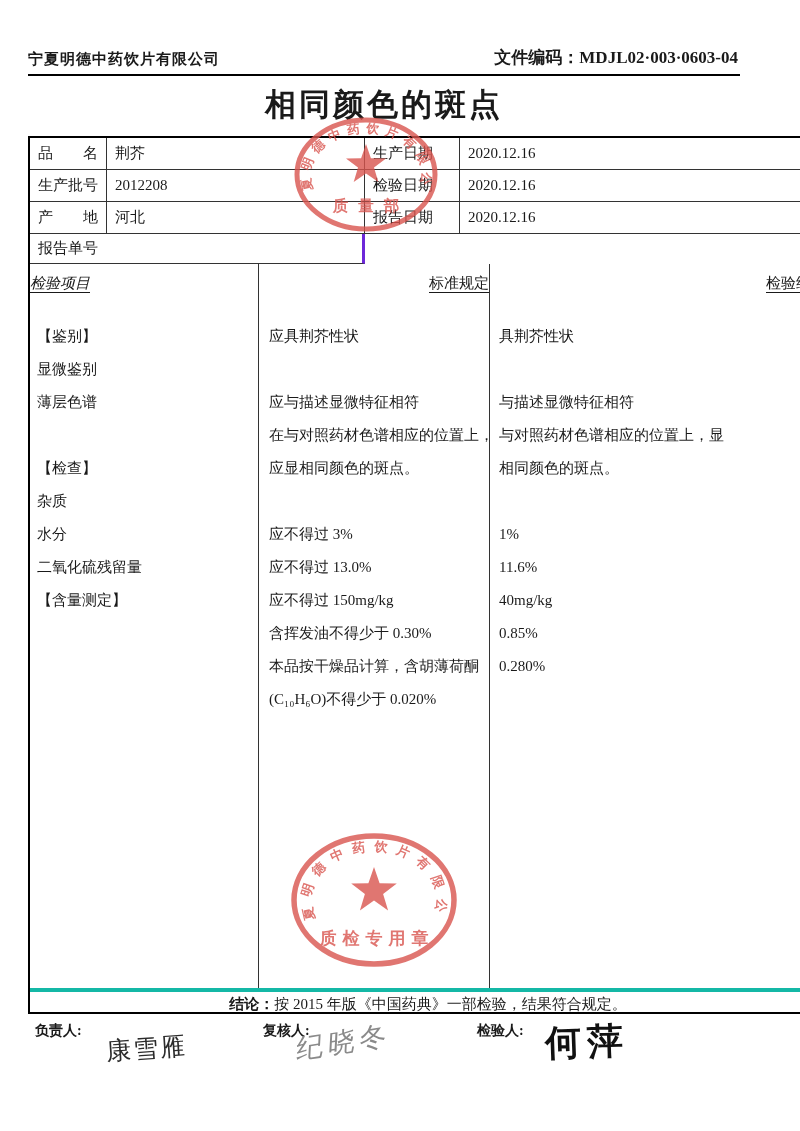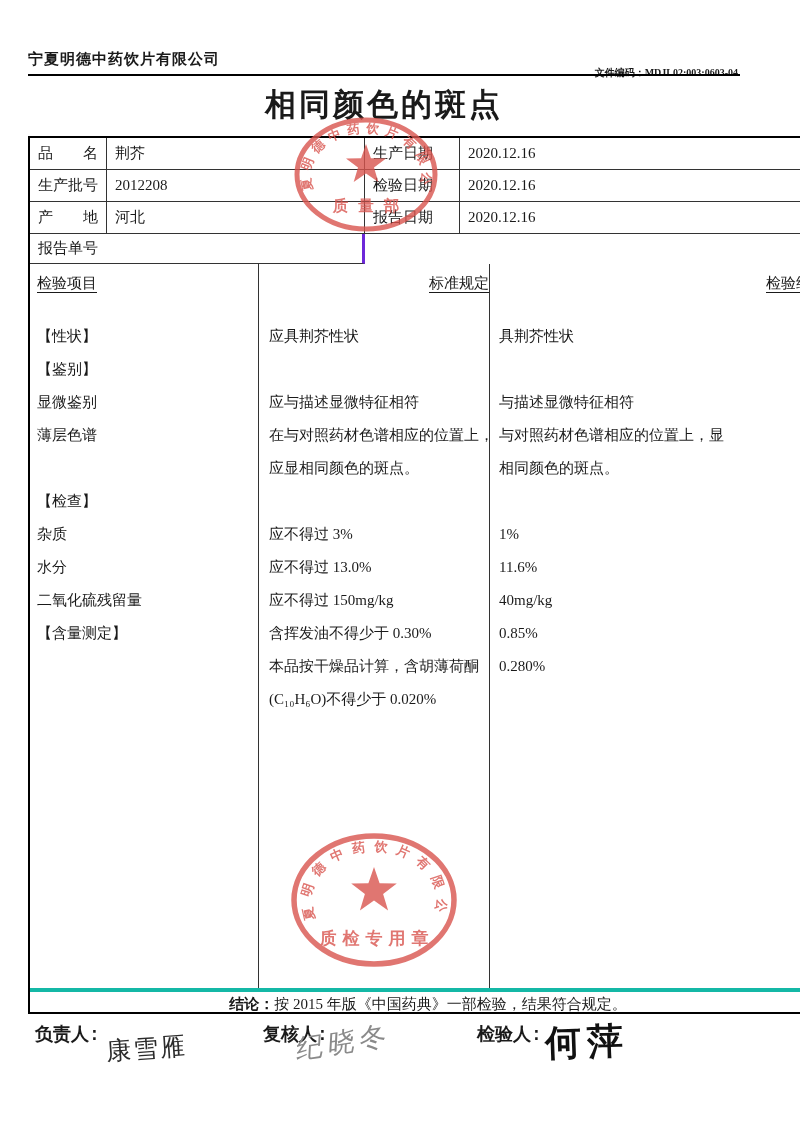--- a/index.html
+++ b/index.html
@@ -9,7 +9,7 @@
   }
   
   .hdr-company{position:absolute;left:28px;top:50px;font-size:15px;font-weight:600;letter-spacing:1px;}
-  .hdr-code{position:absolute;right:62px;top:66px;font-size:10px;font-weight:600;}
+  .hdr-code{position:absolute;right:62px;top:46px;font-size:17px;font-weight:600;}
   .hdr-rule{position:absolute;left:28px;top:74px;width:712px;height:2px;background:#000;}
   .doc-title{position:absolute;left:28px;top:84px;width:712px;text-align:center;
     font-size:31px;font-weight:bold;letter-spacing:3px;}

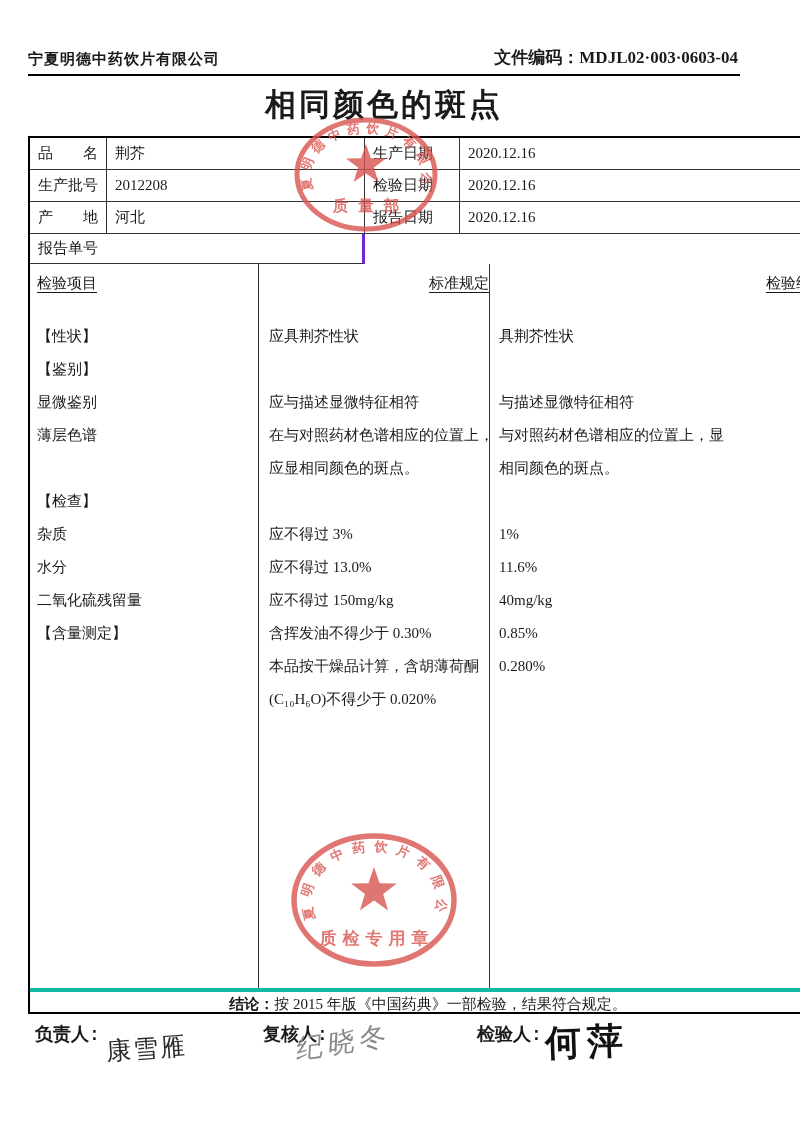--- a/index.html
+++ b/index.html
@@ -33,7 +33,7 @@
   .col-result{flex:1;}
   .col-h{margin-top:10px;font-size:15px;}
   .col-h .u{text-decoration:underline;text-underline-offset:4px;}
-  .col-item .col-h{padding-left:7px;text-align:left;}
+  .col-item .col-h{text-align:left;font-style:italic;}
   .col-standard .col-h,.col-result .col-h{text-align:right;}
   .lines{position:absolute;left:0;right:0;top:56px;}
   .line{height:33px;line-height:33px;white-space:nowrap;overflow:visible;font-size:15px;}

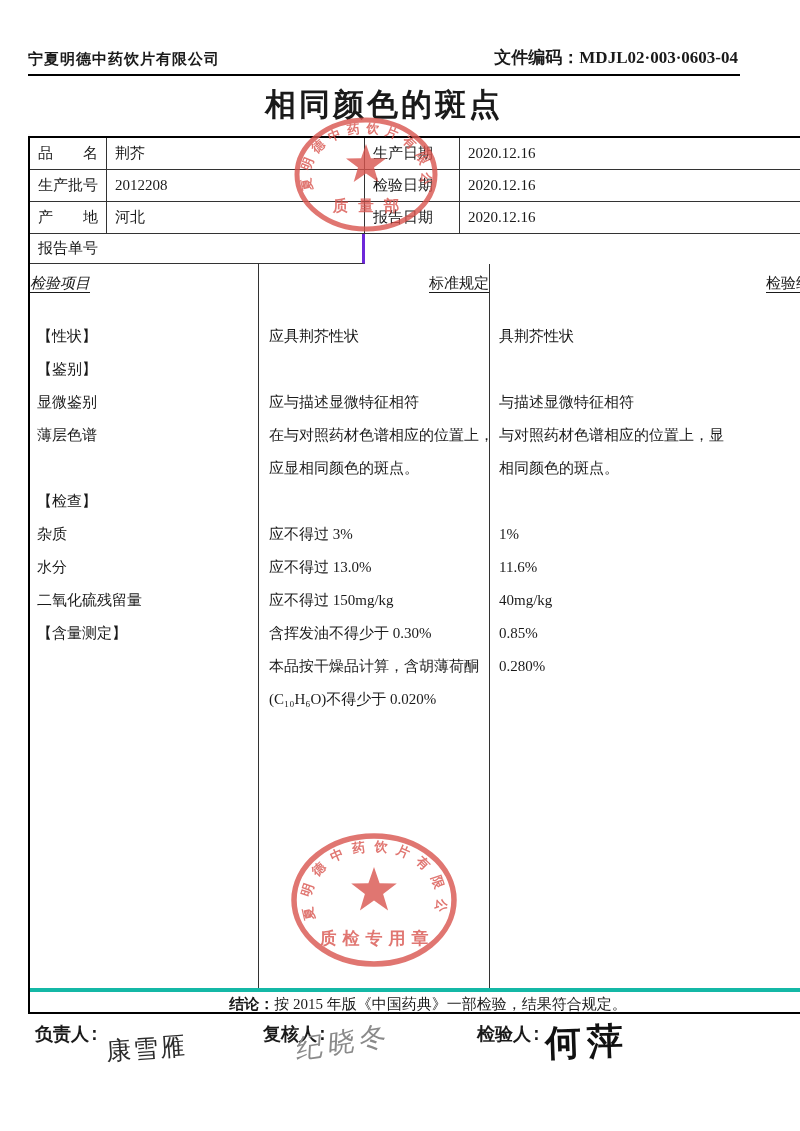--- a/index.html
+++ b/index.html
@@ -92,7 +92,6 @@
       <div class="col col-item">
         <div class="col-h"><span class="u">检验项目</span></div>
         <div class="lines">
-          <div class="line">【性状】</div>
           <div class="line">【鉴别】</div>
           <div class="line">显微鉴别</div>
           <div class="line">薄层色谱</div>

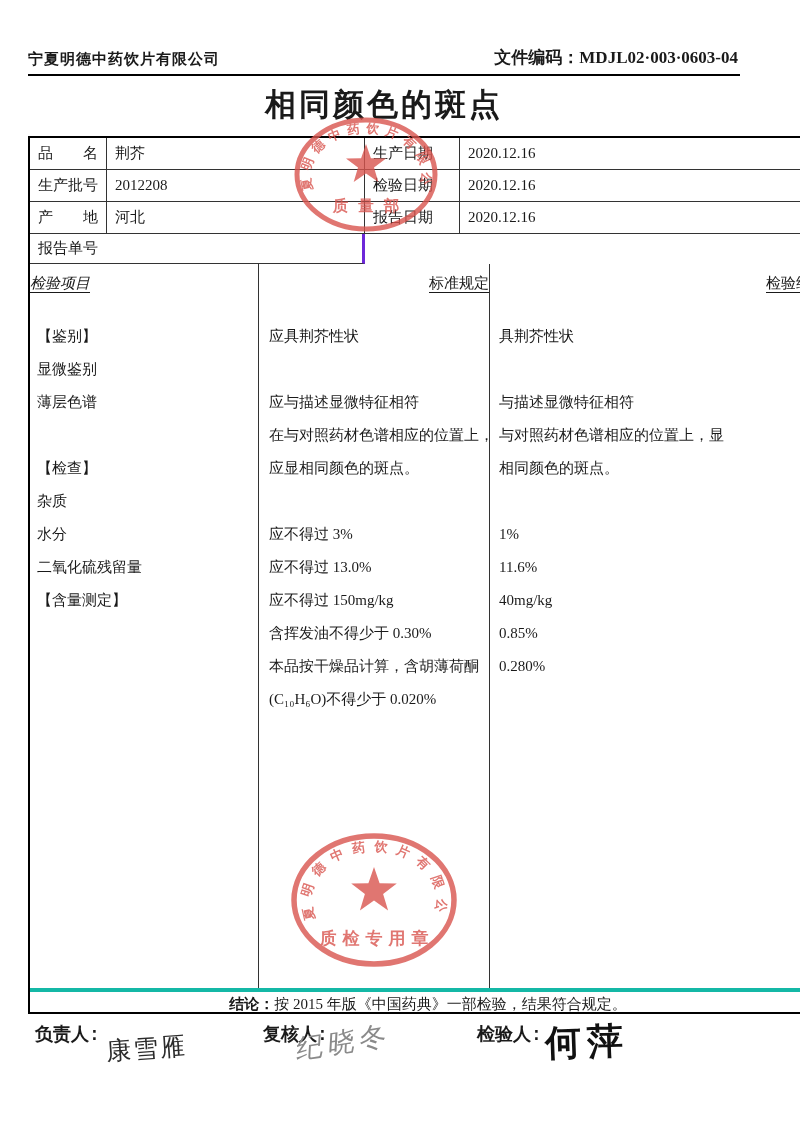--- a/index.html
+++ b/index.html
@@ -44,7 +44,7 @@
   .conclusion{height:26px;line-height:25px;border-top:4px solid #14b8a6;text-align:center;font-size:15px;box-sizing:border-box;}
   .conclusion .b{font-weight:bold;}
   
-  .sig-label{position:absolute;font-size:18px;font-weight:600;font-family:Liberation Mono, monospace;}
+  .sig-label{position:absolute;font-size:14px;font-weight:600;}
   .sig{position:absolute;font-family:"DejaVu Serif","Liberation Serif",serif;}
   .sig-1{left:106px;top:1032px;font-size:25px;color:#2b2b2b;transform:rotate(-4deg);letter-spacing:2px;}
   .sig-2{left:296px;top:1024px;font-size:27px;color:#8a8a8a;transform:rotate(-9deg) skewX(-12deg);letter-spacing:5px;}

